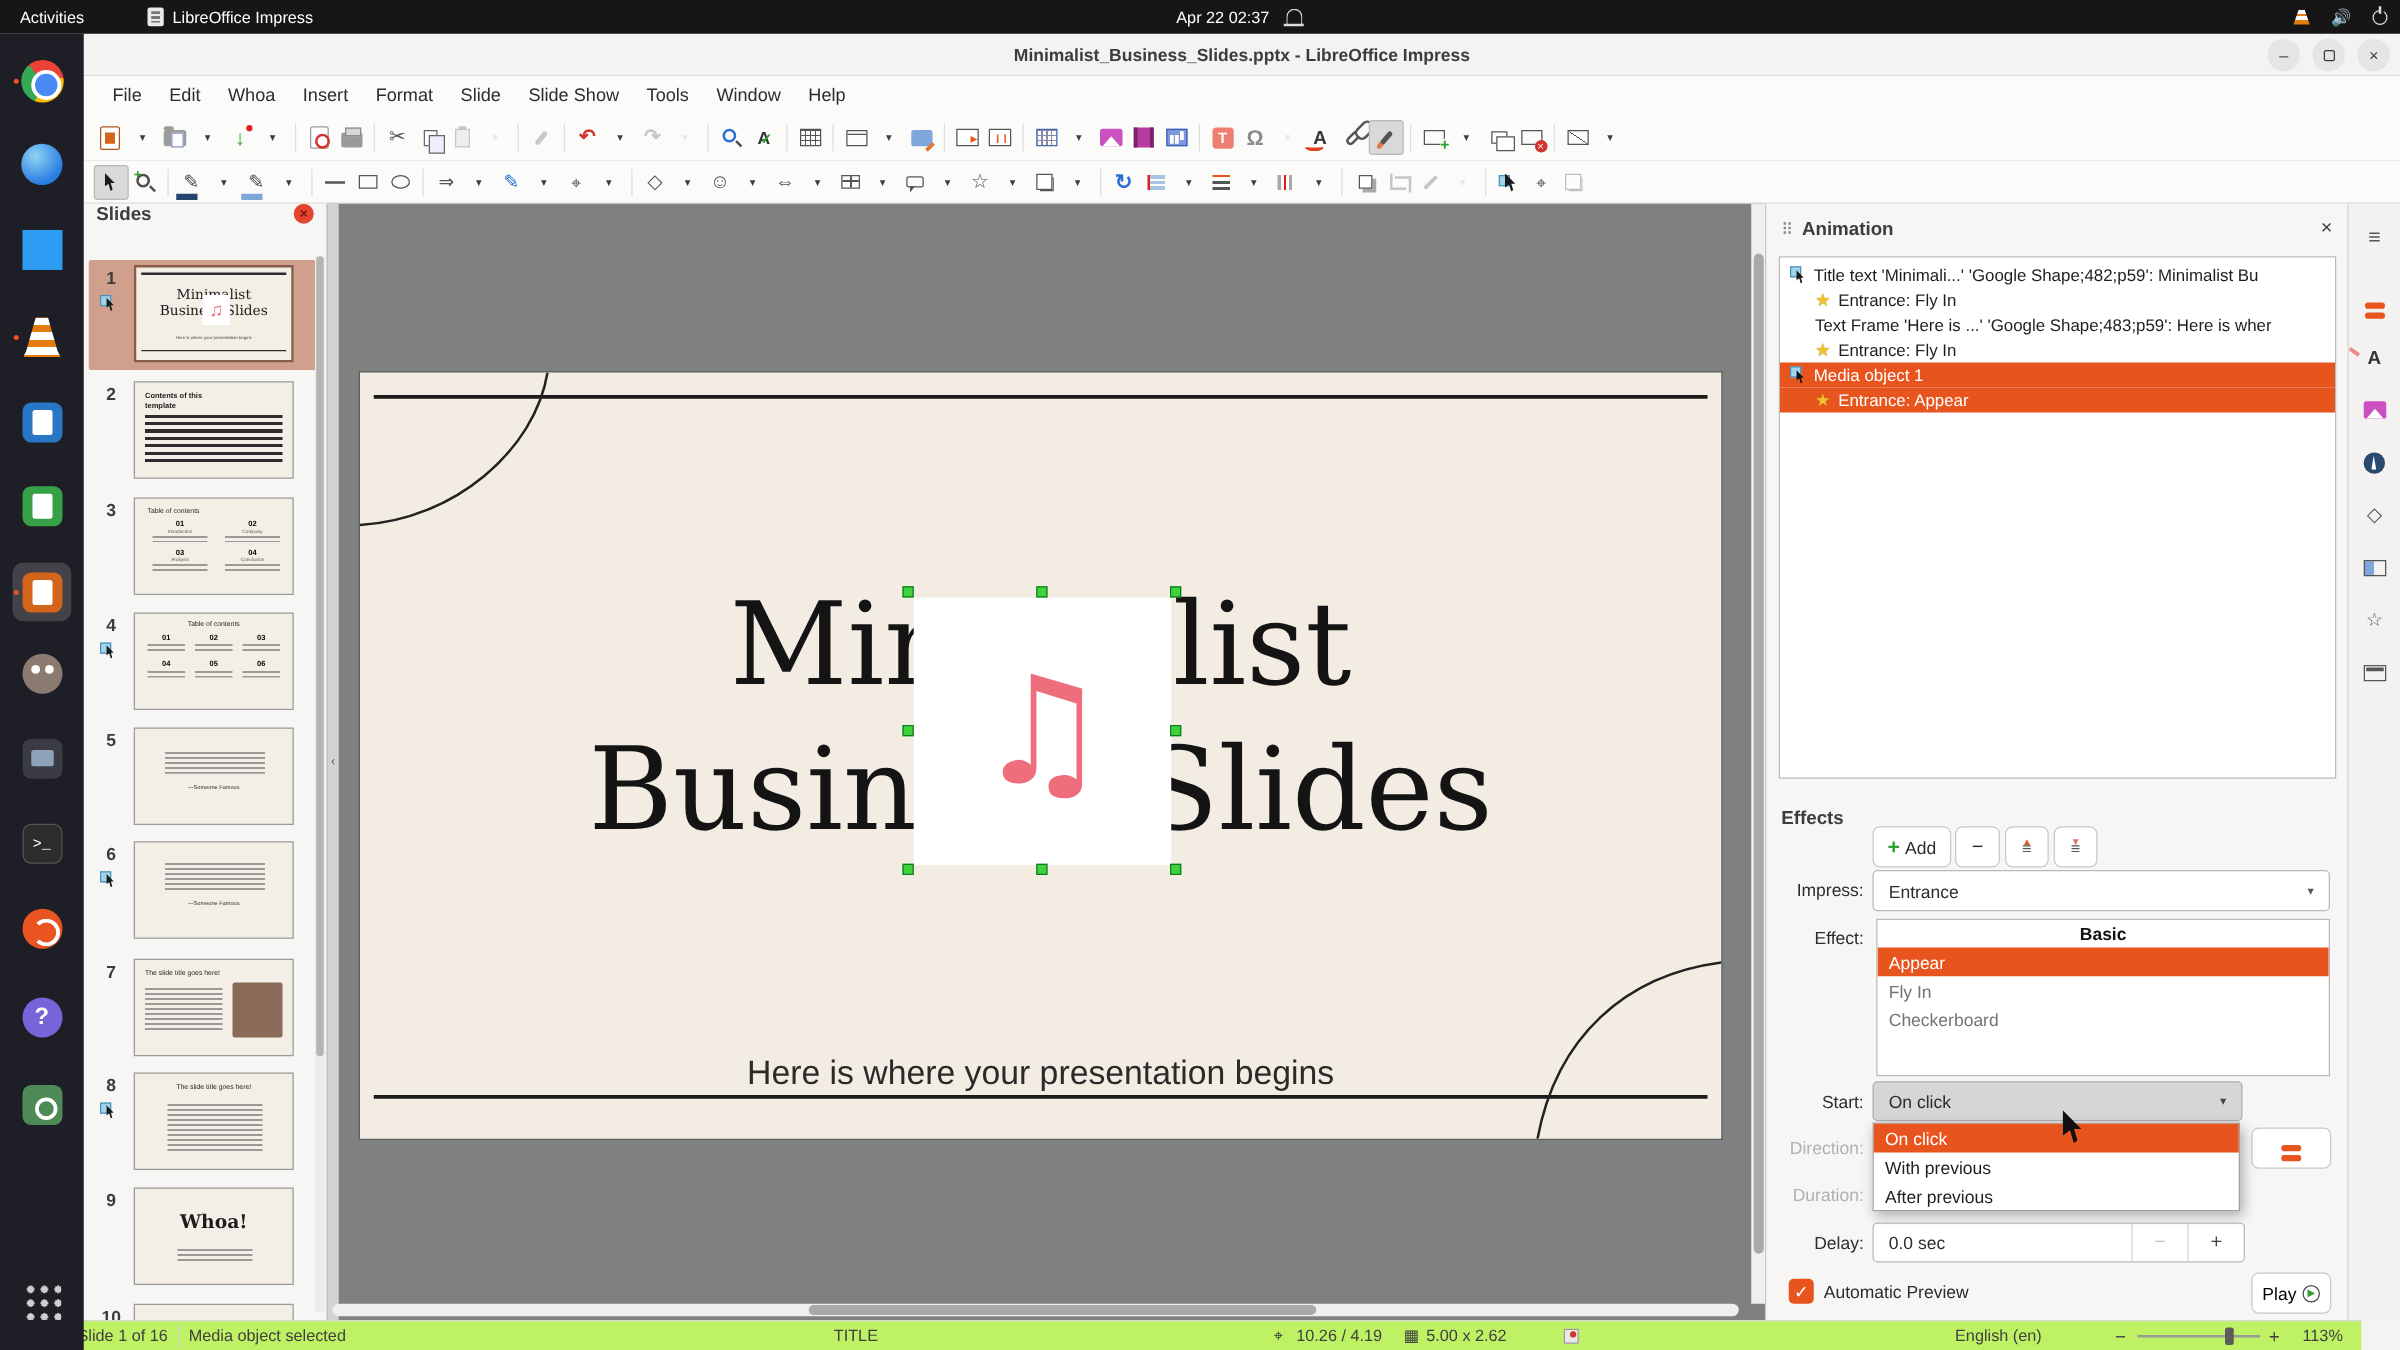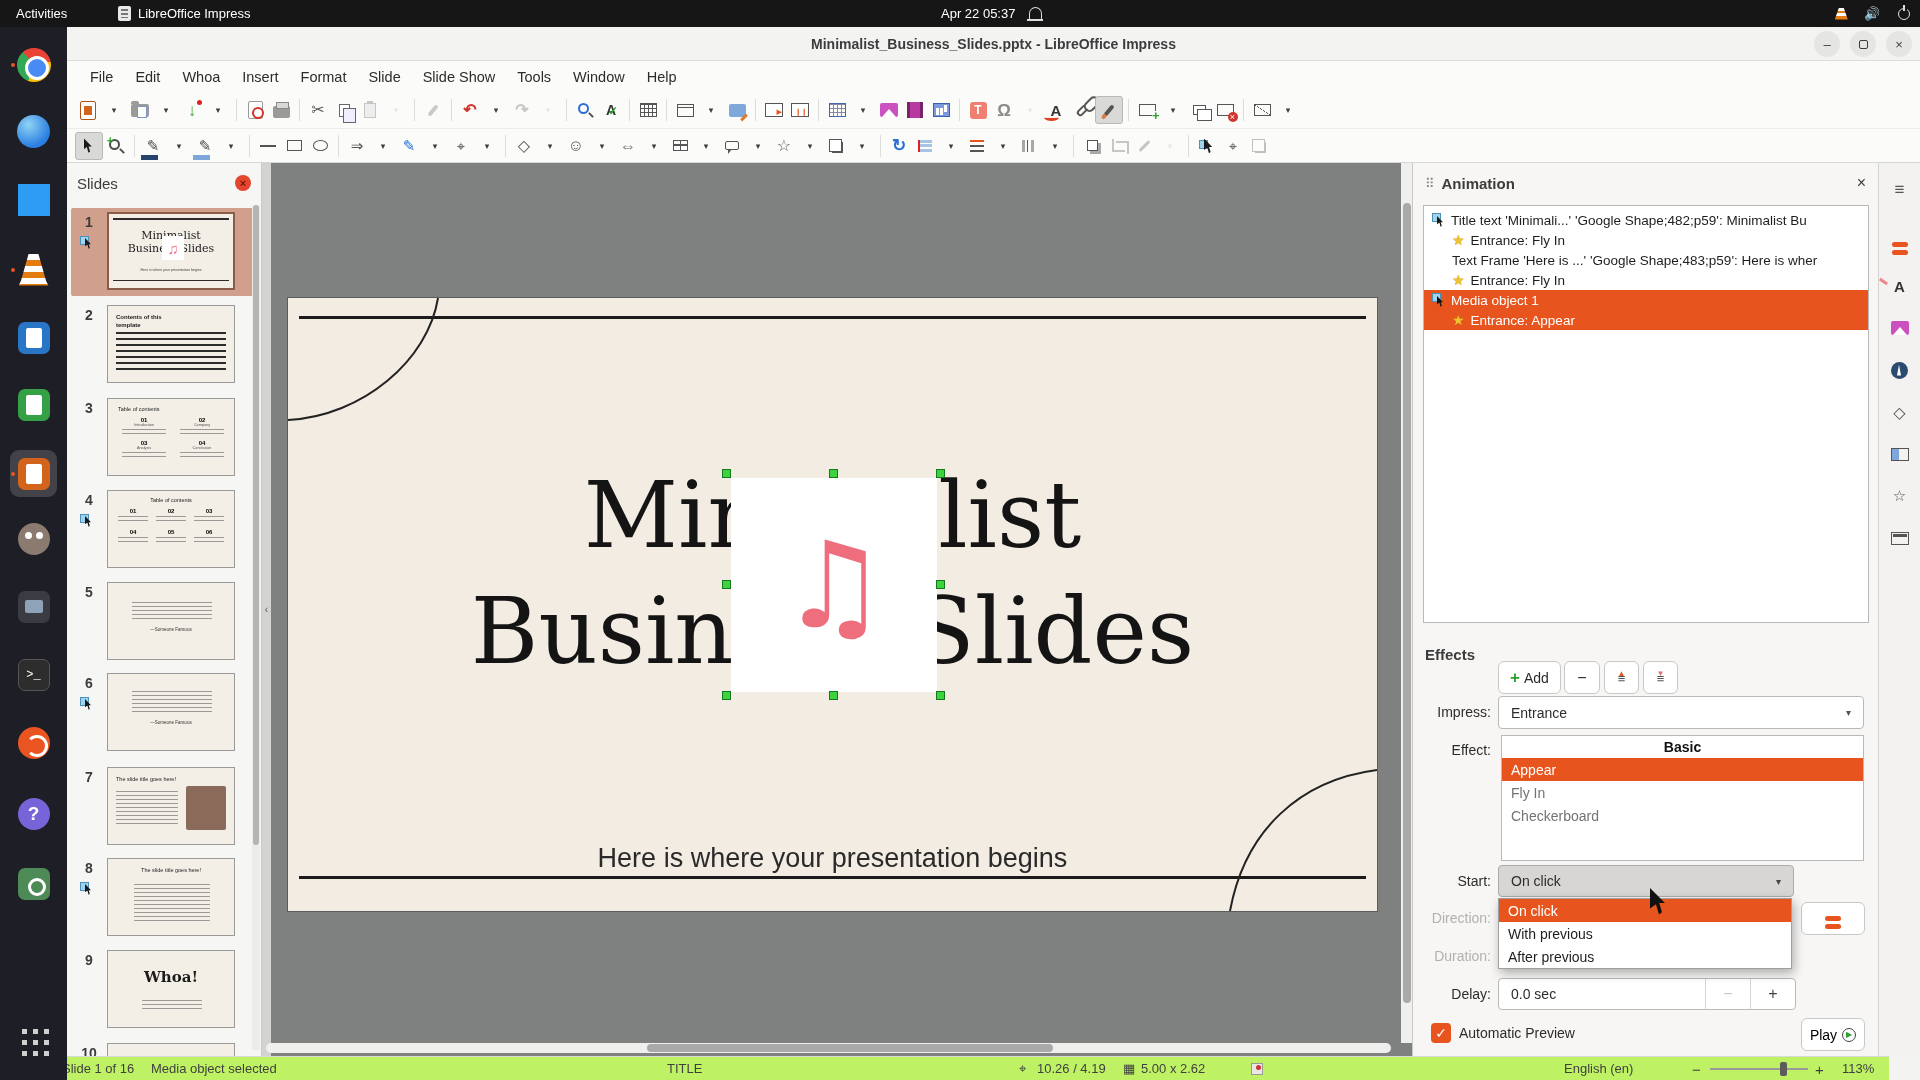--- a/index.html
+++ b/index.html
@@ -285,7 +285,7 @@
       <span>LibreOffice Impress</span>
     </span>
     <span class="tb-clock">
-      <span>Apr 22 05:37</span>
+      <span>Apr 22 02:37</span>
       <span class="bell"></span>
     </span>
     <span class="tb-right">

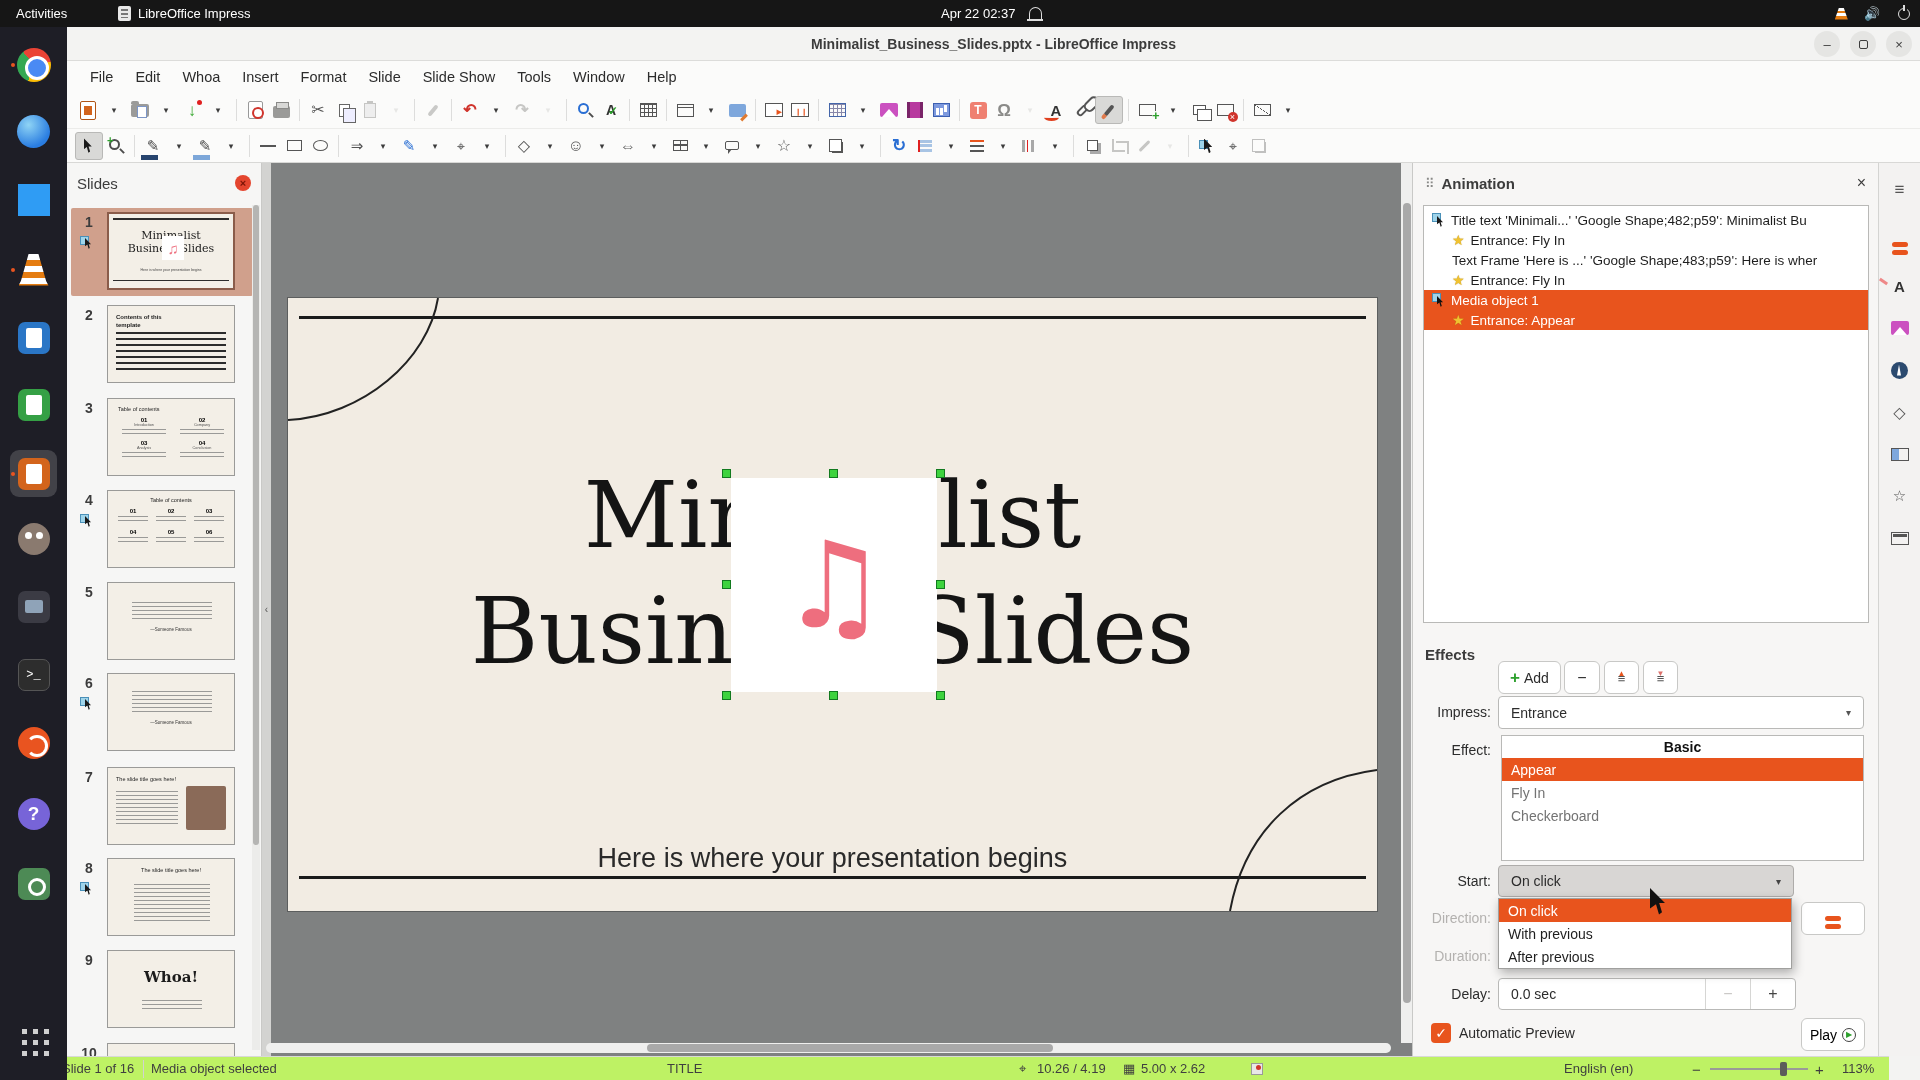--- a/index.html
+++ b/index.html
@@ -158,7 +158,7 @@
   .i-points .ptr{position:absolute;right:0;bottom:0}
   
   .spanel{position:absolute;left:67px;top:163px;width:195px;height:893px;background:#f6f6f5;border-right:1px solid #c9c9c7;overflow:hidden}
-  .sp-head{height:40px;display:flex;align-items:center;padding:0 10px;font-size:15px;font-weight:normal;color:#3c3c3c}
+  .sp-head{height:40px;display:flex;align-items:flex-start;padding:0 10px;font-size:15px;font-weight:bold;color:#3c3c3c}
   .sp-close{margin-left:auto;width:16px;height:16px;border-radius:50%;background:#e4452e;color:#7a1407;font-size:11px;font-weight:bold;display:flex;align-items:center;justify-content:center;line-height:1}
   .sp-close::before{content:"×"}
   .srow{position:absolute;left:4px;width:182px;display:flex}

